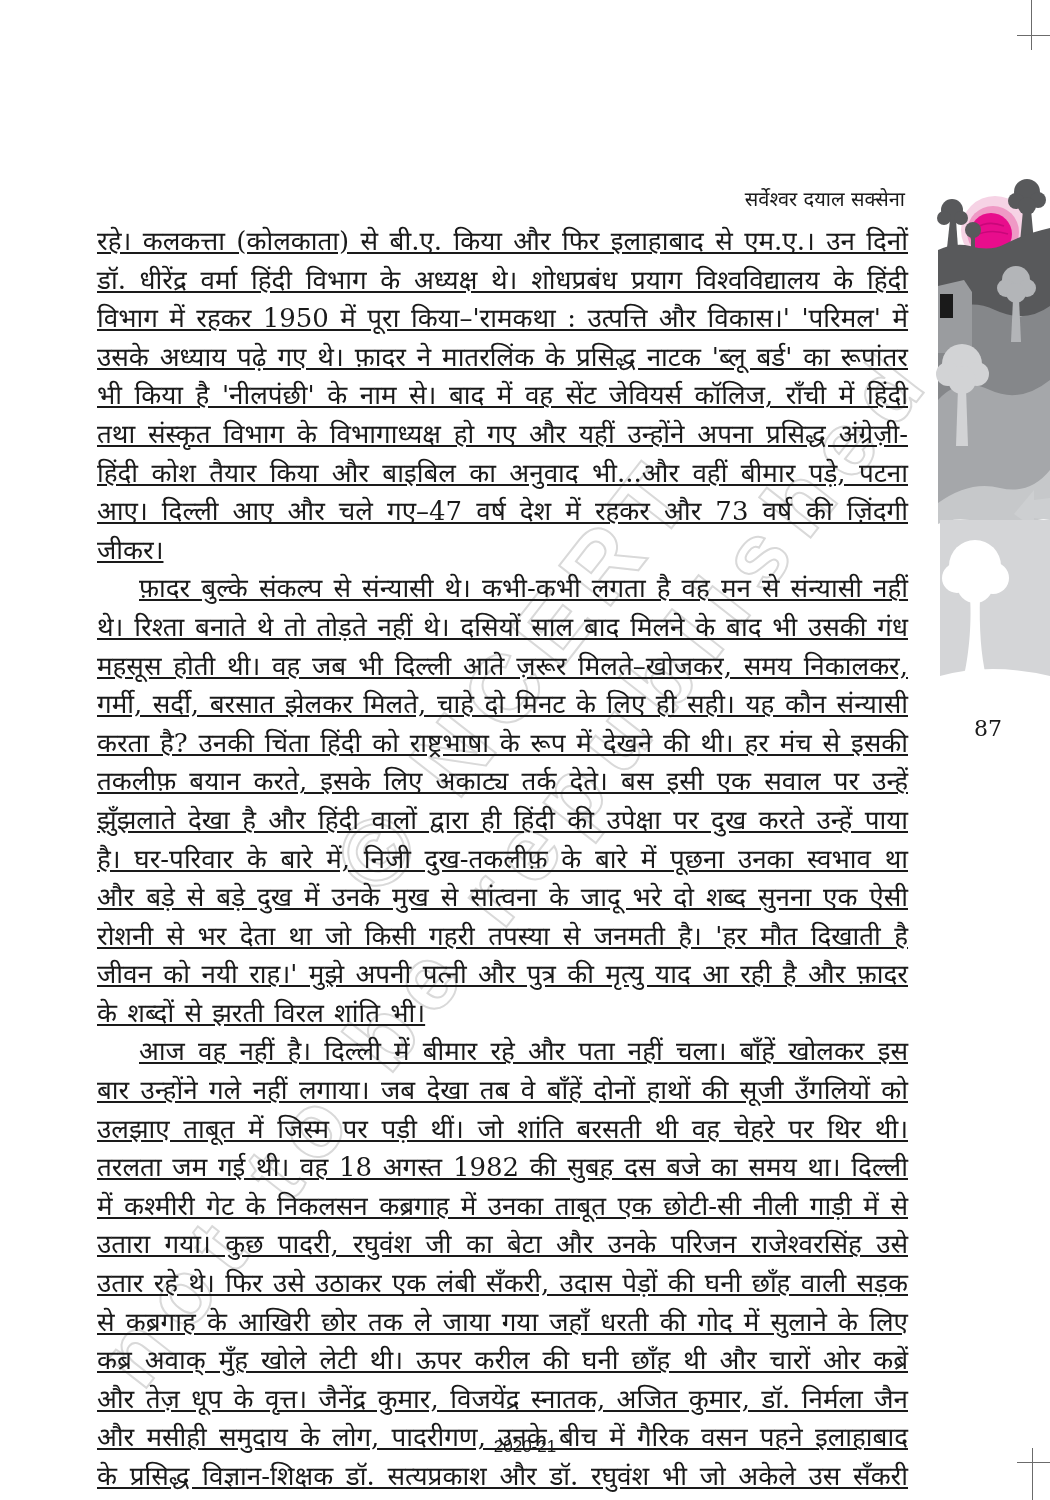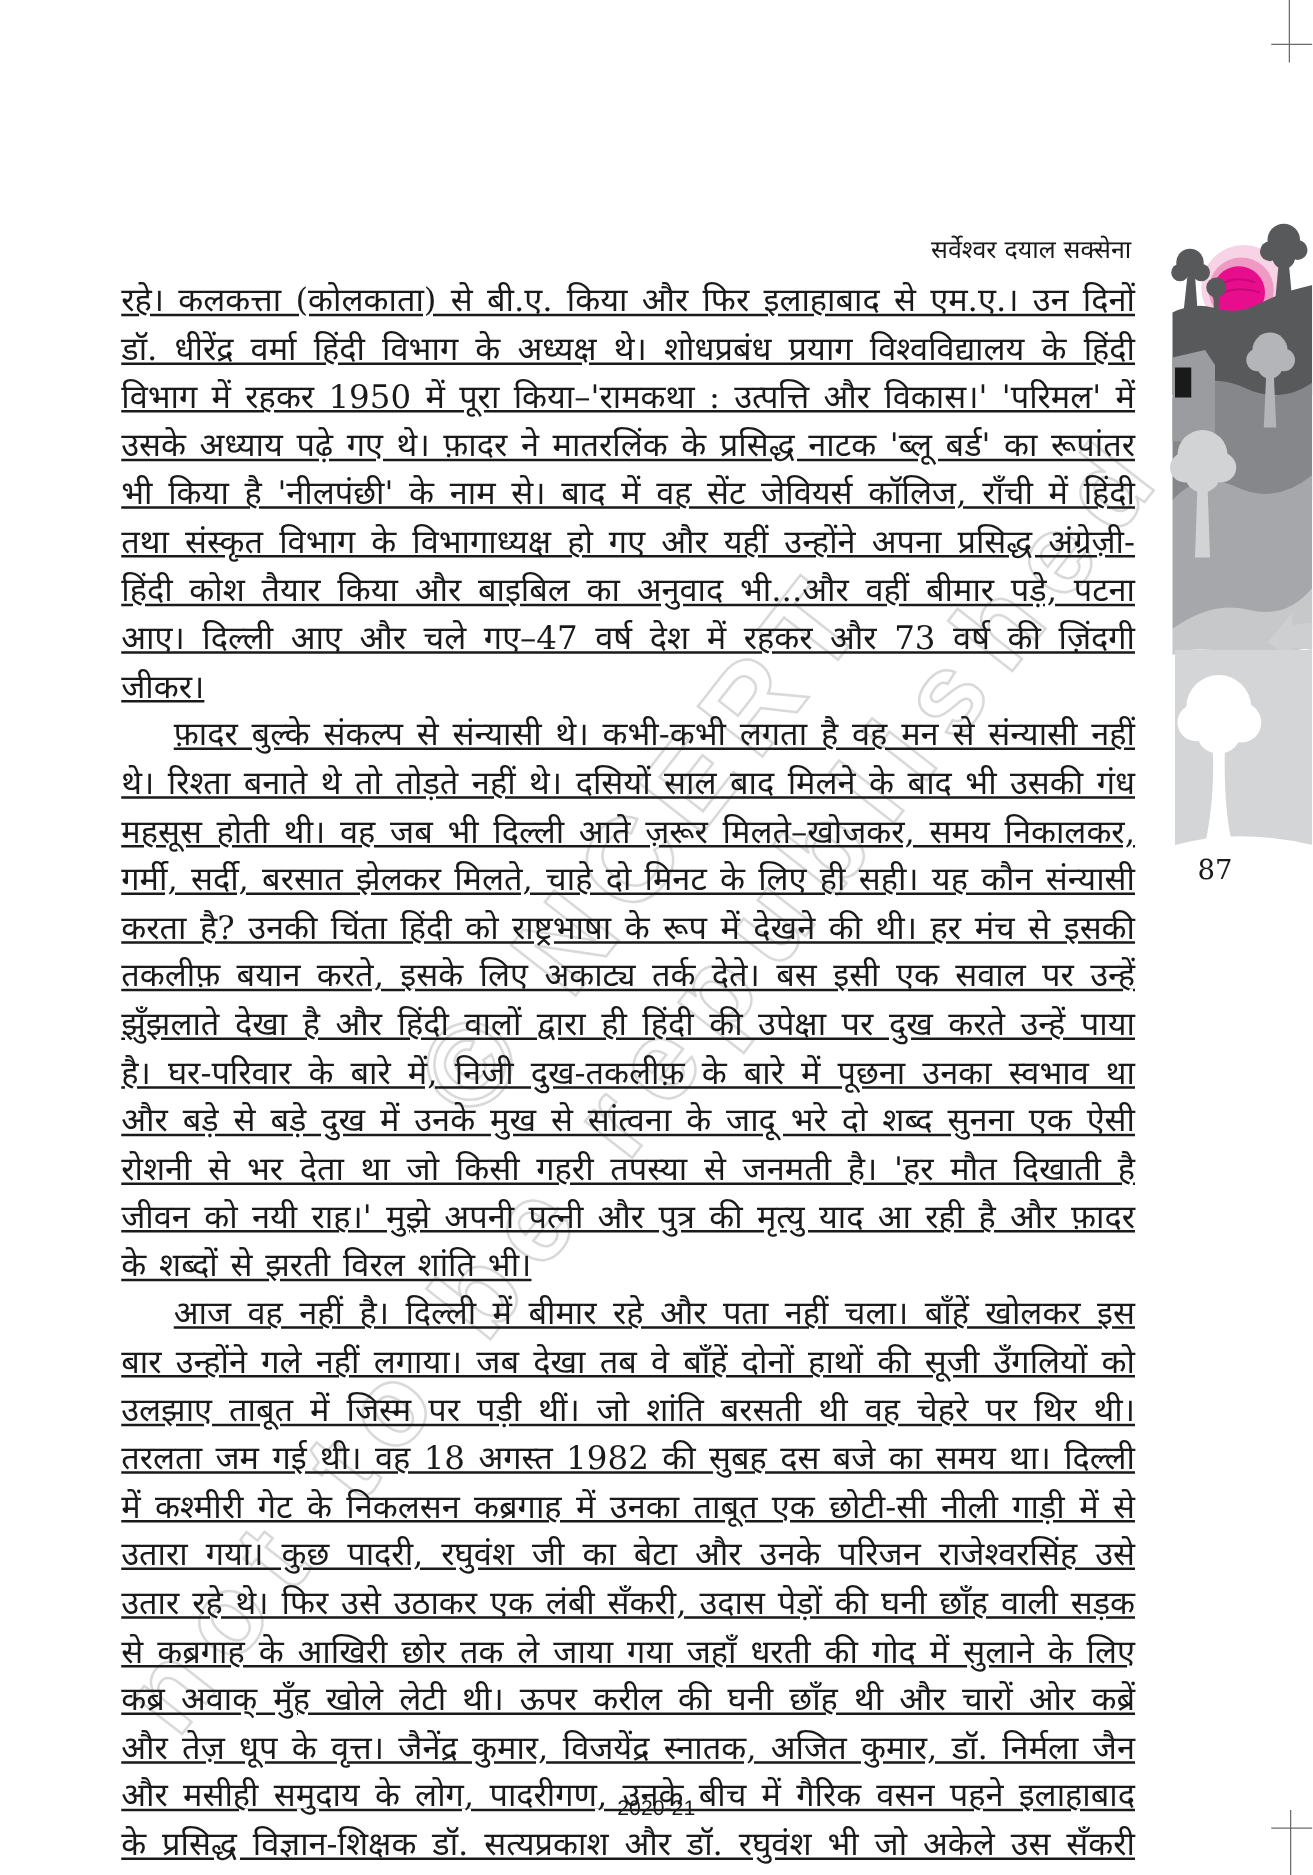--- a/index.html
+++ b/index.html
@@ -90,9 +90,9 @@
     position: absolute;
     z-index: 2;
     left: 958px;
-    top: 684px;
+    top: 716px;
     width: 60px;
-    text-align: left;
+    text-align: center;
     font-size: 22px;
   }
   .page-footer {

